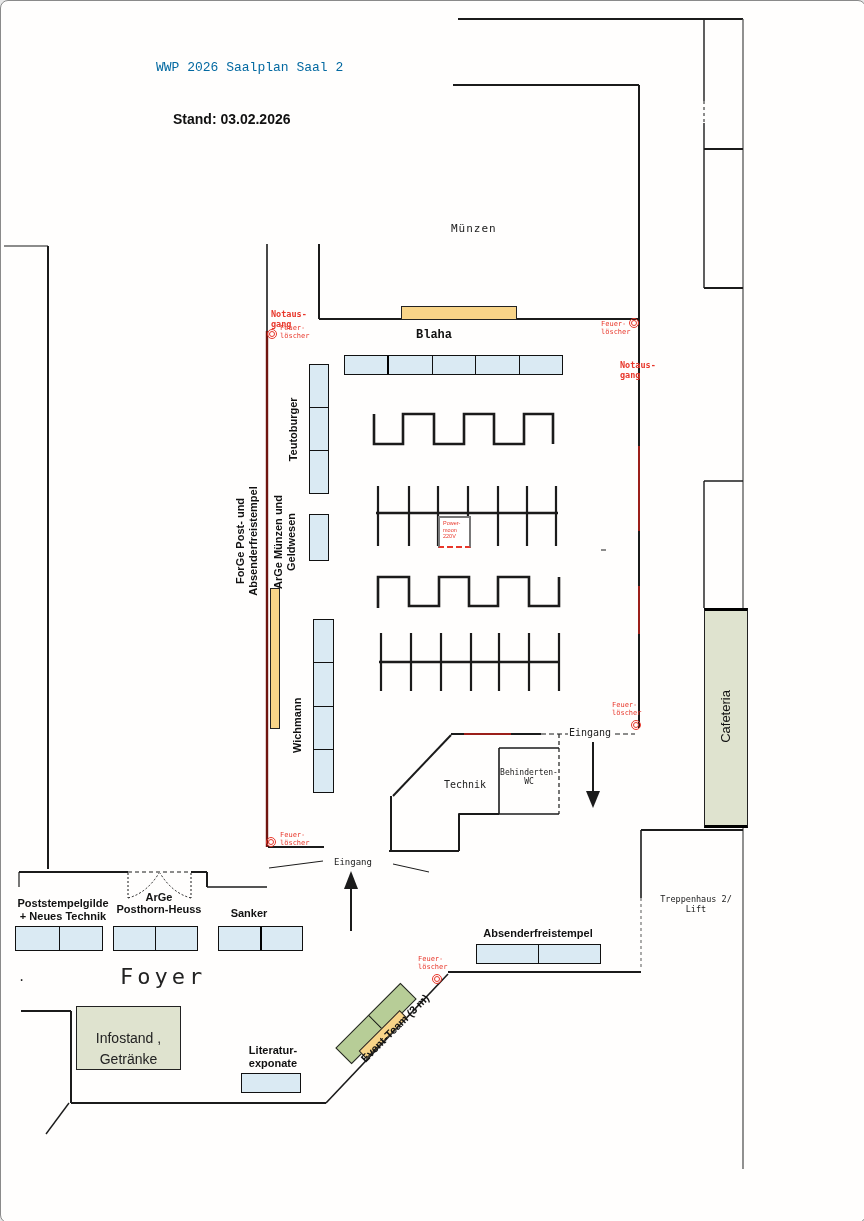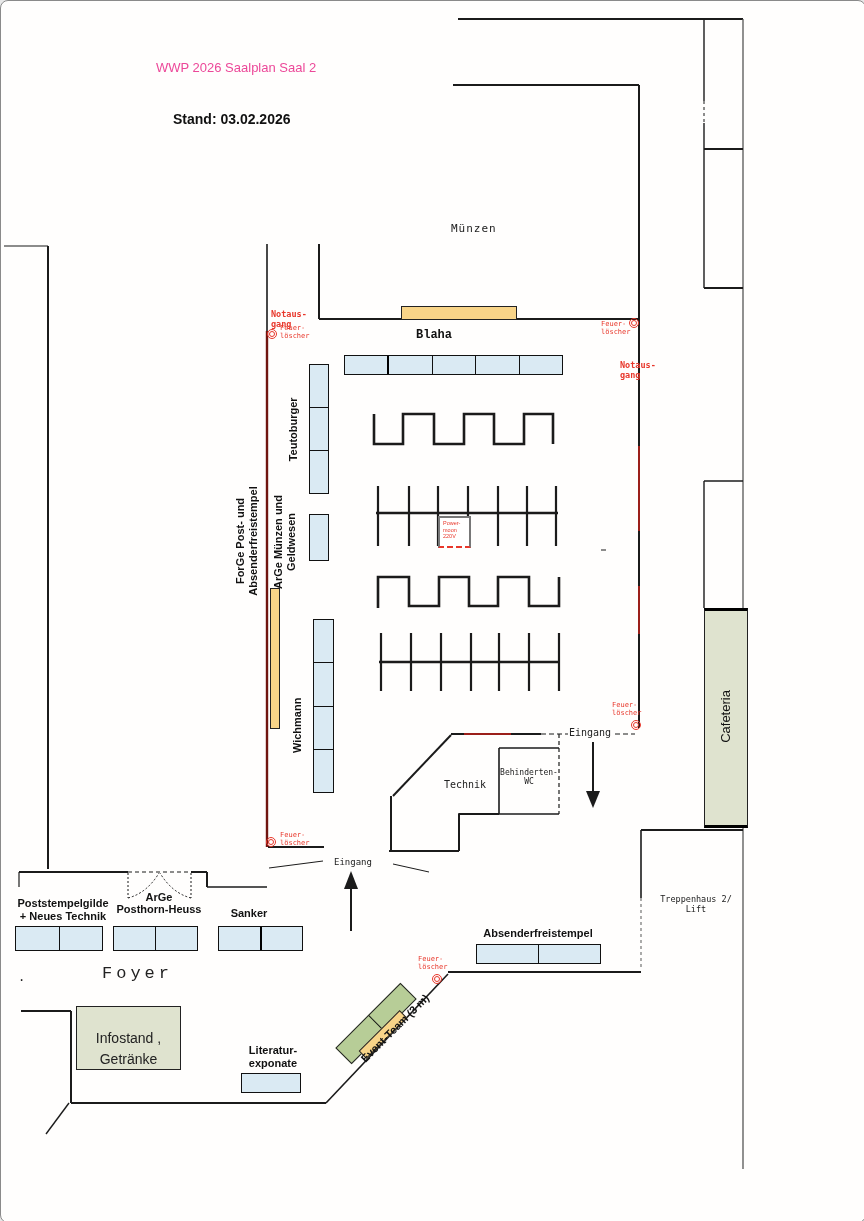--- a/index.html
+++ b/index.html
@@ -119,7 +119,7 @@
     </g>
   </svg>
 
-  <div class="lbl sans" style="left:155px;top:60px;font-size:13px;color:#ec4899;">WWP 2026 Saalplan Saal 2</div>
+  <div class="lbl sans" style="left:155px;top:60px;font-size:13px;color:#0369a1;font-family:Liberation Mono, monospace;">WWP 2026 Saalplan Saal 2</div>
   <div class="lbl sans bold" style="left:172px;top:110px;font-size:14px;">Stand: 03.02.2026</div>
 
   <div class="lbl map" style="left:450px;top:222px;font-size:11px;letter-spacing:1px;">Münzen</div>

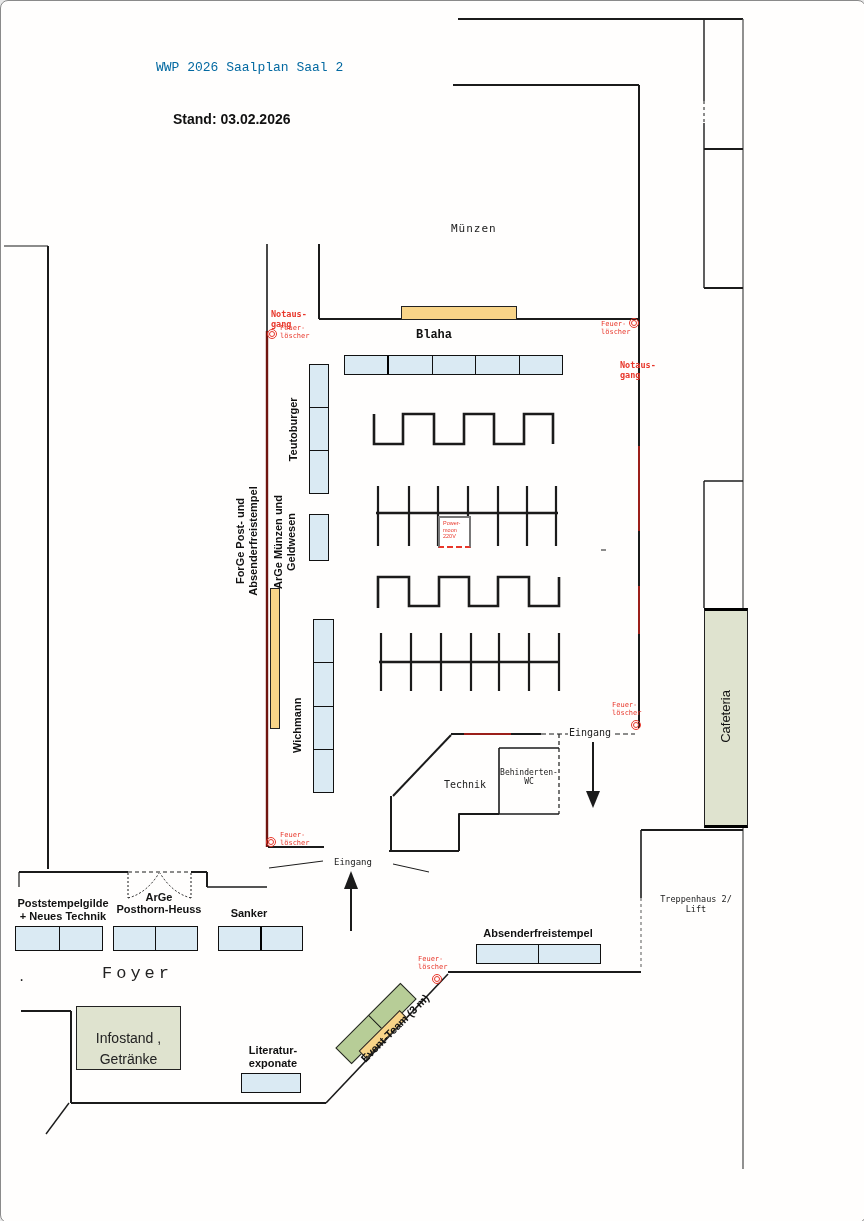--- a/index.html
+++ b/index.html
@@ -132,7 +132,7 @@
     <span class="ln">Treppenhaus 2/</span>
     <span class="ln">Lift</span>
   </div>
-  <div class="lbl map" style="left:101px;top:963px;font-size:17px;letter-spacing:4px;font-family:Liberation Mono, monospace;">Foyer</div>
+  <div class="lbl map" style="left:119px;top:963px;font-size:22px;letter-spacing:4px;">Foyer</div>
   <div class="lbl map" style="left:17px;top:970px;font-size:12px;">.</div>
   <div class="lbl map" style="left:568px;top:726px;font-size:10px;">Eingang</div>
   <div class="lbl map" style="left:333px;top:856px;font-size:9px;">Eingang</div>

